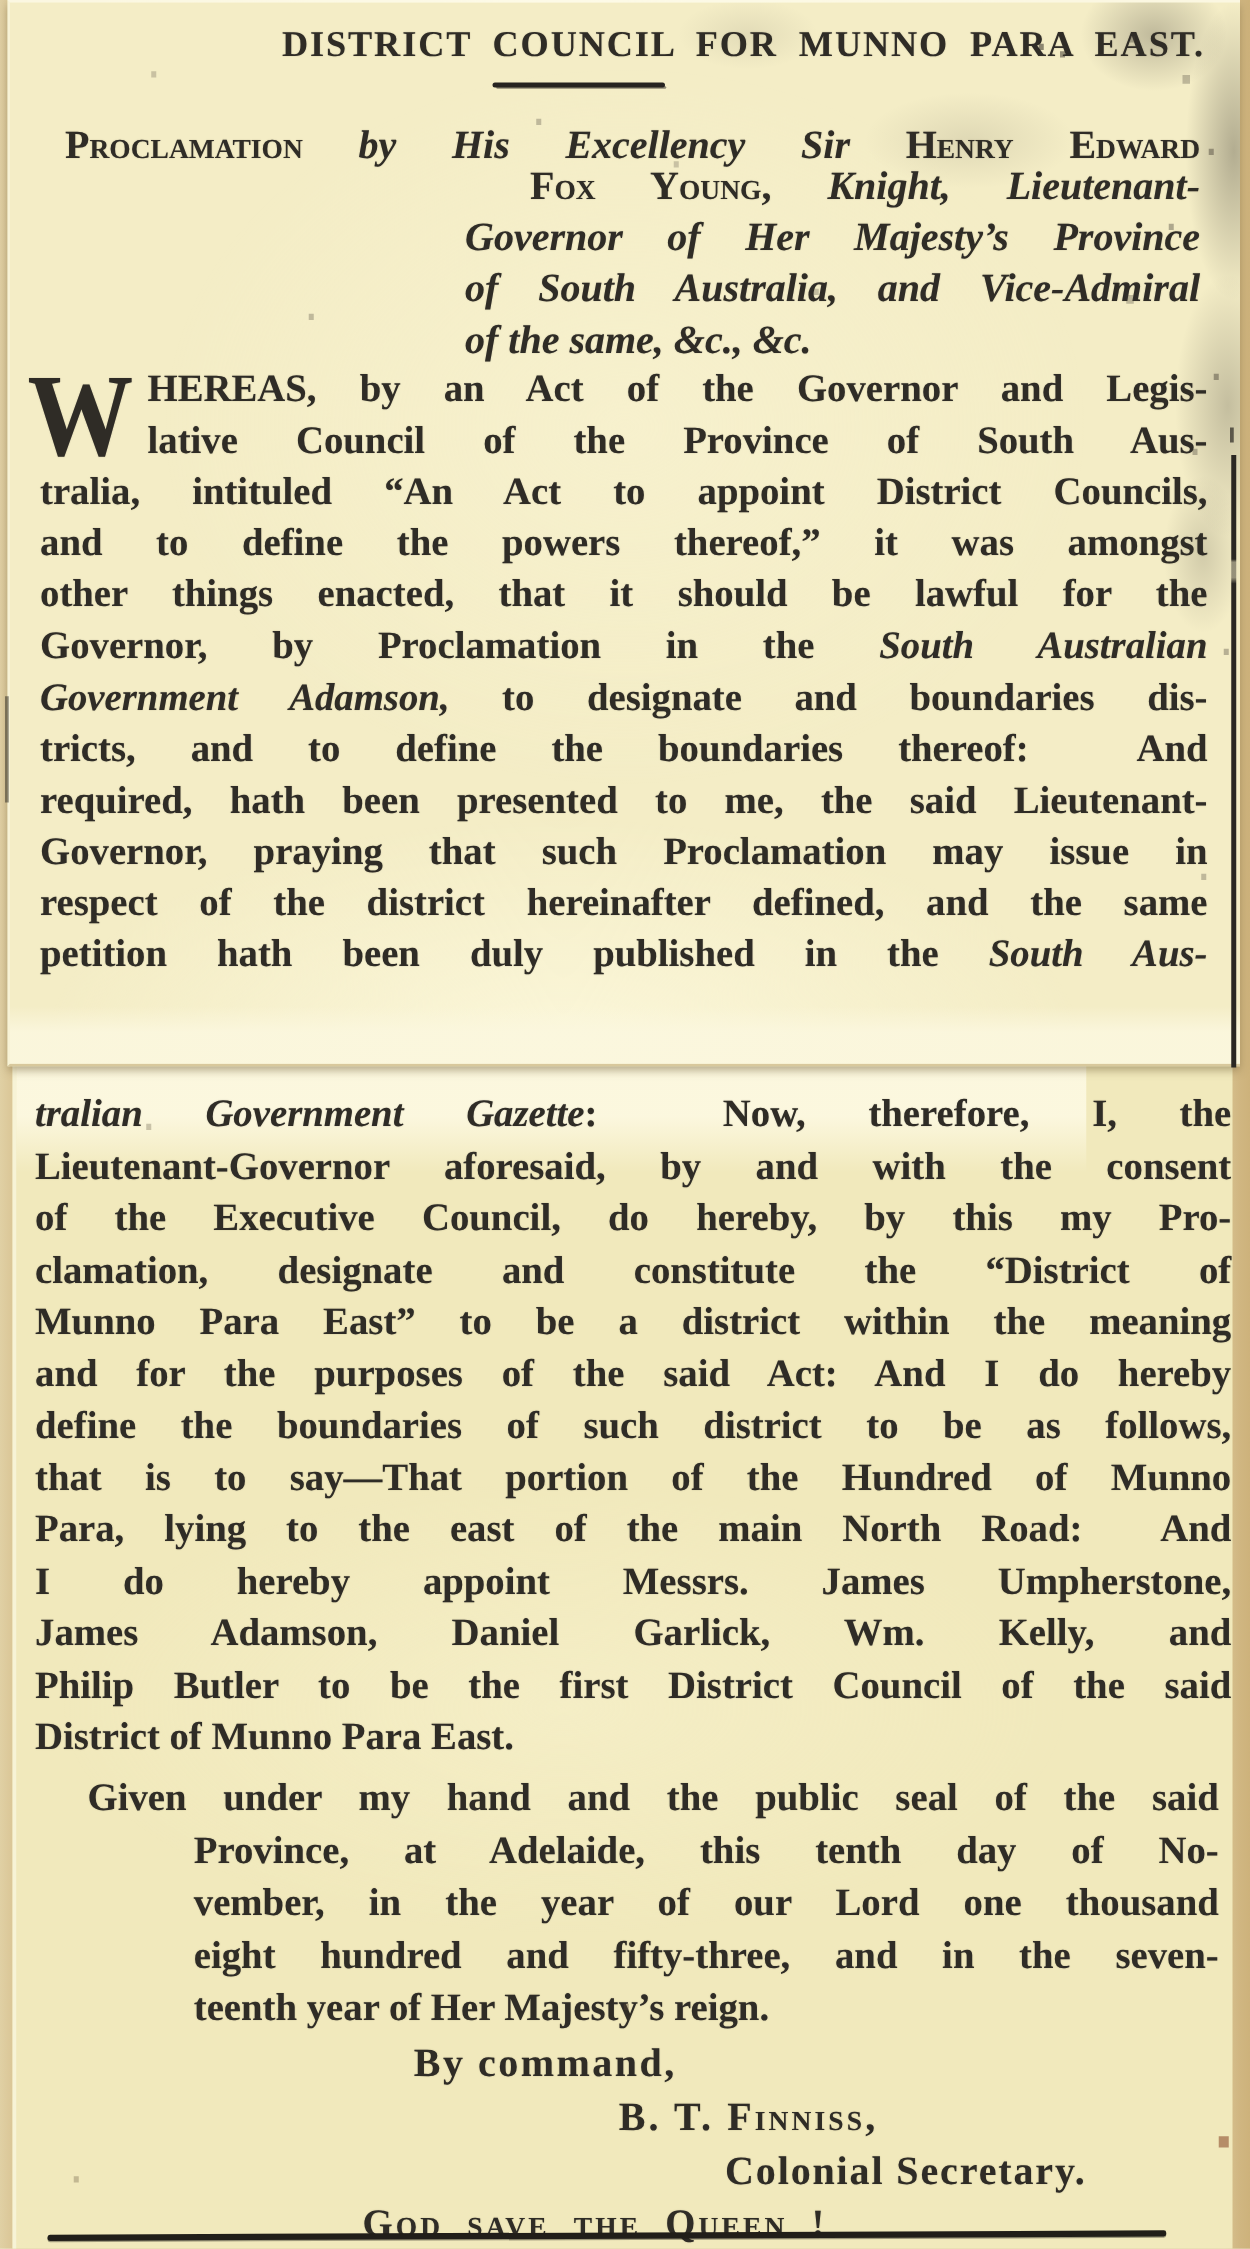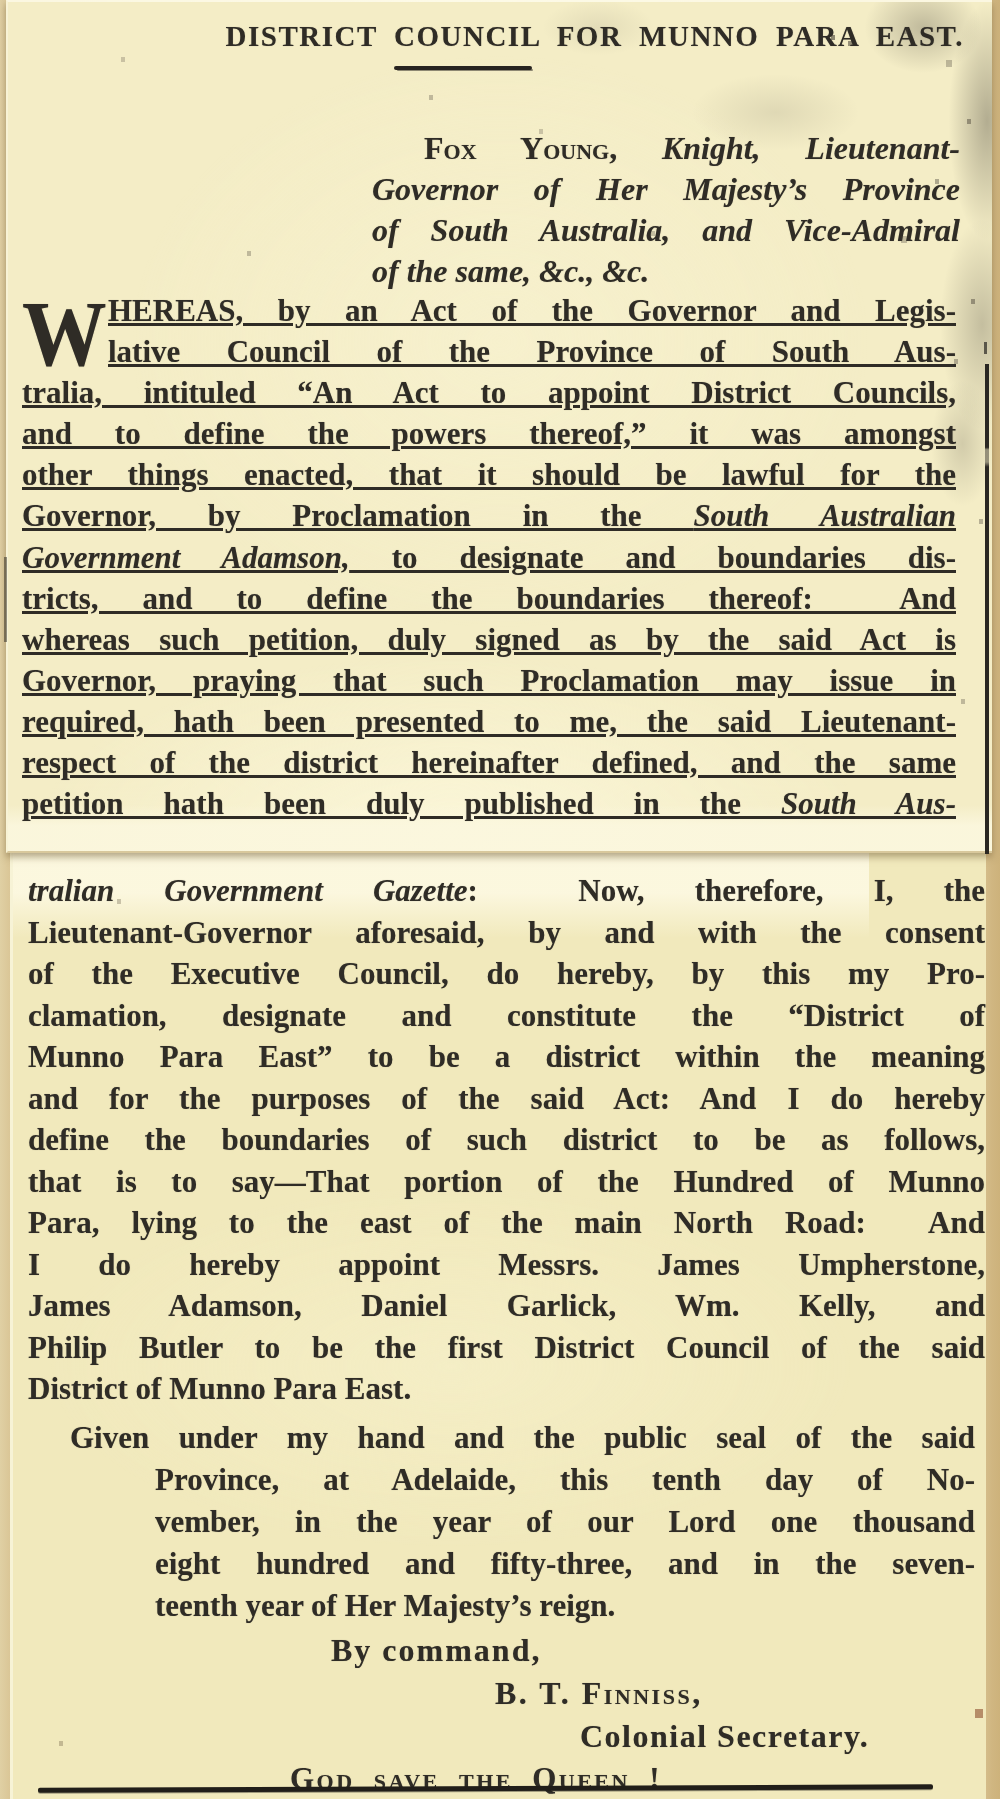--- a/index.html
+++ b/index.html
@@ -123,6 +123,9 @@
     <div class="heading">DISTRICT COUNCIL FOR MUNNO PARA EAST.</div>
     <div class="head-rule"></div>
 
+    <div id="proc-line" class="block">
+        <div class="ln"><span class="seg-sc">Proclamation </span><span class="seg-i">by His Excellency Sir </span><span class="seg-sc">Henry Edward</span></div>
+      </div>
 
     <div id="proc-hang" class="block">
         <div class="ln"><span class="seg-sc">Fox Young,</span><span class="seg-i"> Knight, Lieutenant-</span></div>

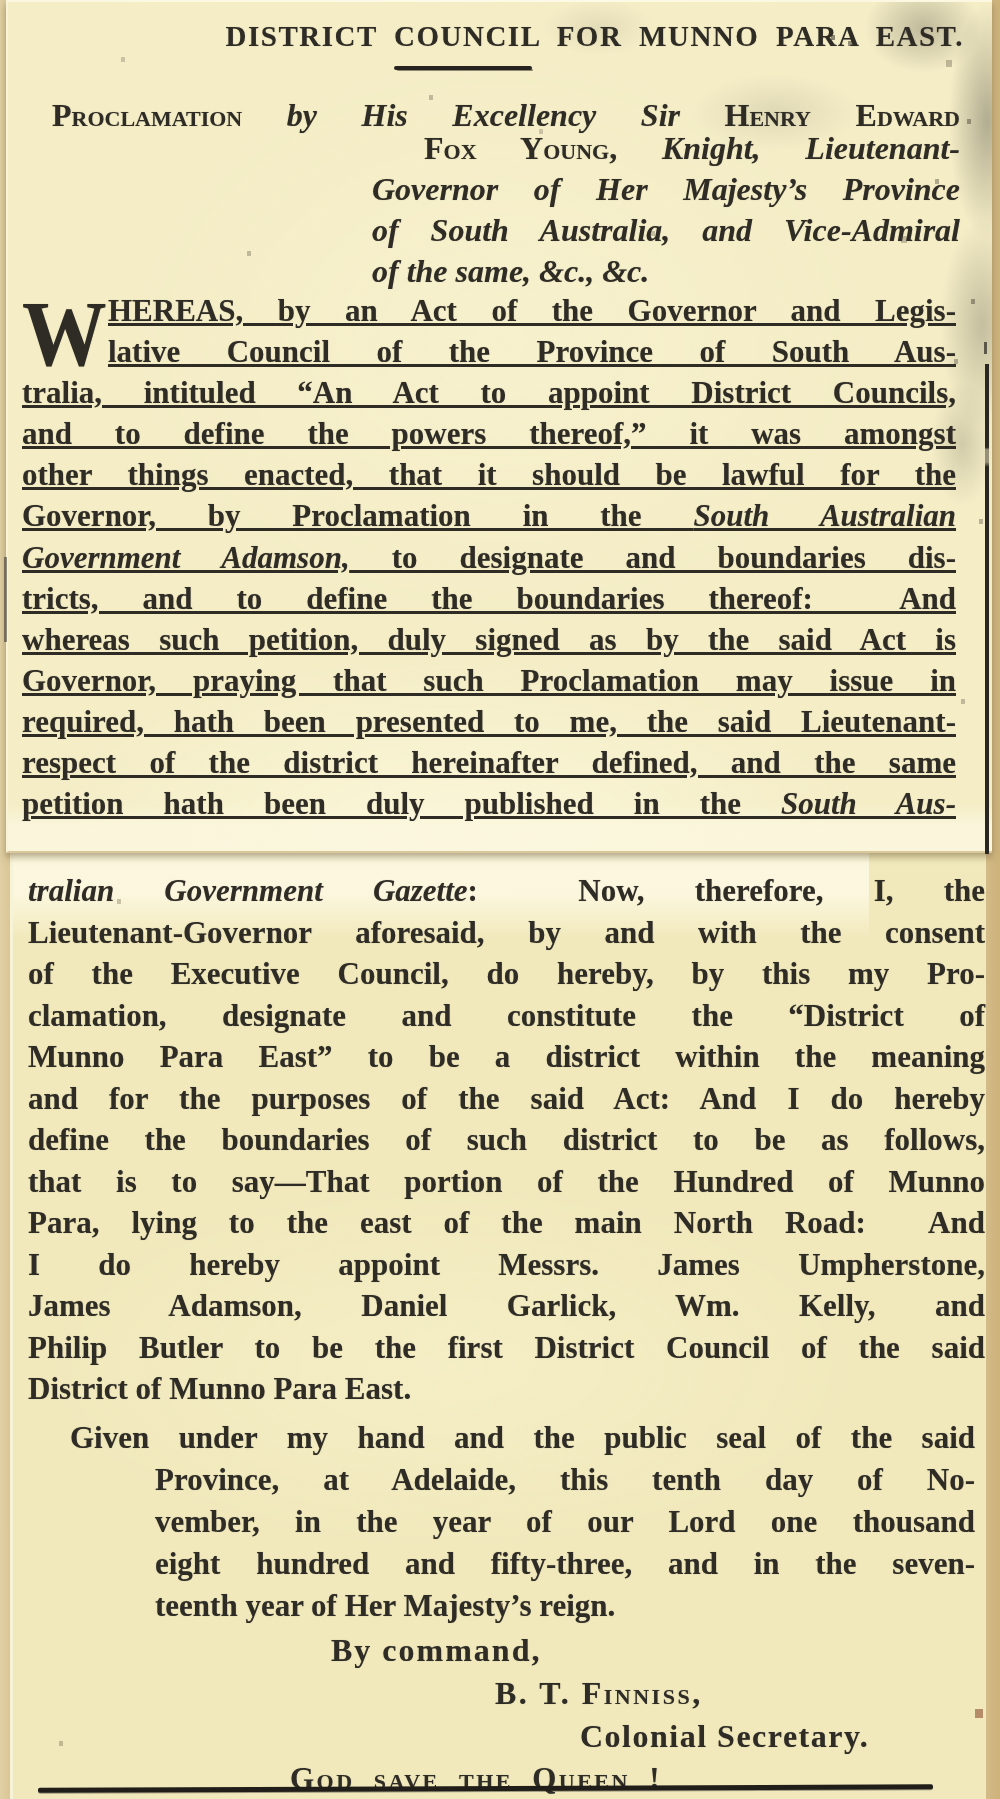--- a/index.html
+++ b/index.html
@@ -80,7 +80,7 @@
   #margin-note{top:158px;left:94px;width:250px;font-size:27px;font-weight:bold;line-height:29px;}
   #seal{ text-align:center;font-style:italic;}
   #signer{padding-left:8px;}
-  #whereas{top:288px;left:14px;width:934px;font-size:31px;font-weight:bold;line-height:41.1px;text-decoration:underline;}
+  #whereas{top:288px;left:24px;width:934px;font-size:31px;font-weight:bold;line-height:41.1px;}
   #whereas .ln:nth-child(-n+2){margin-left:86px;}
   #dropcap{
     position:absolute;top:290px;left:14px;width:86px;height:86px;

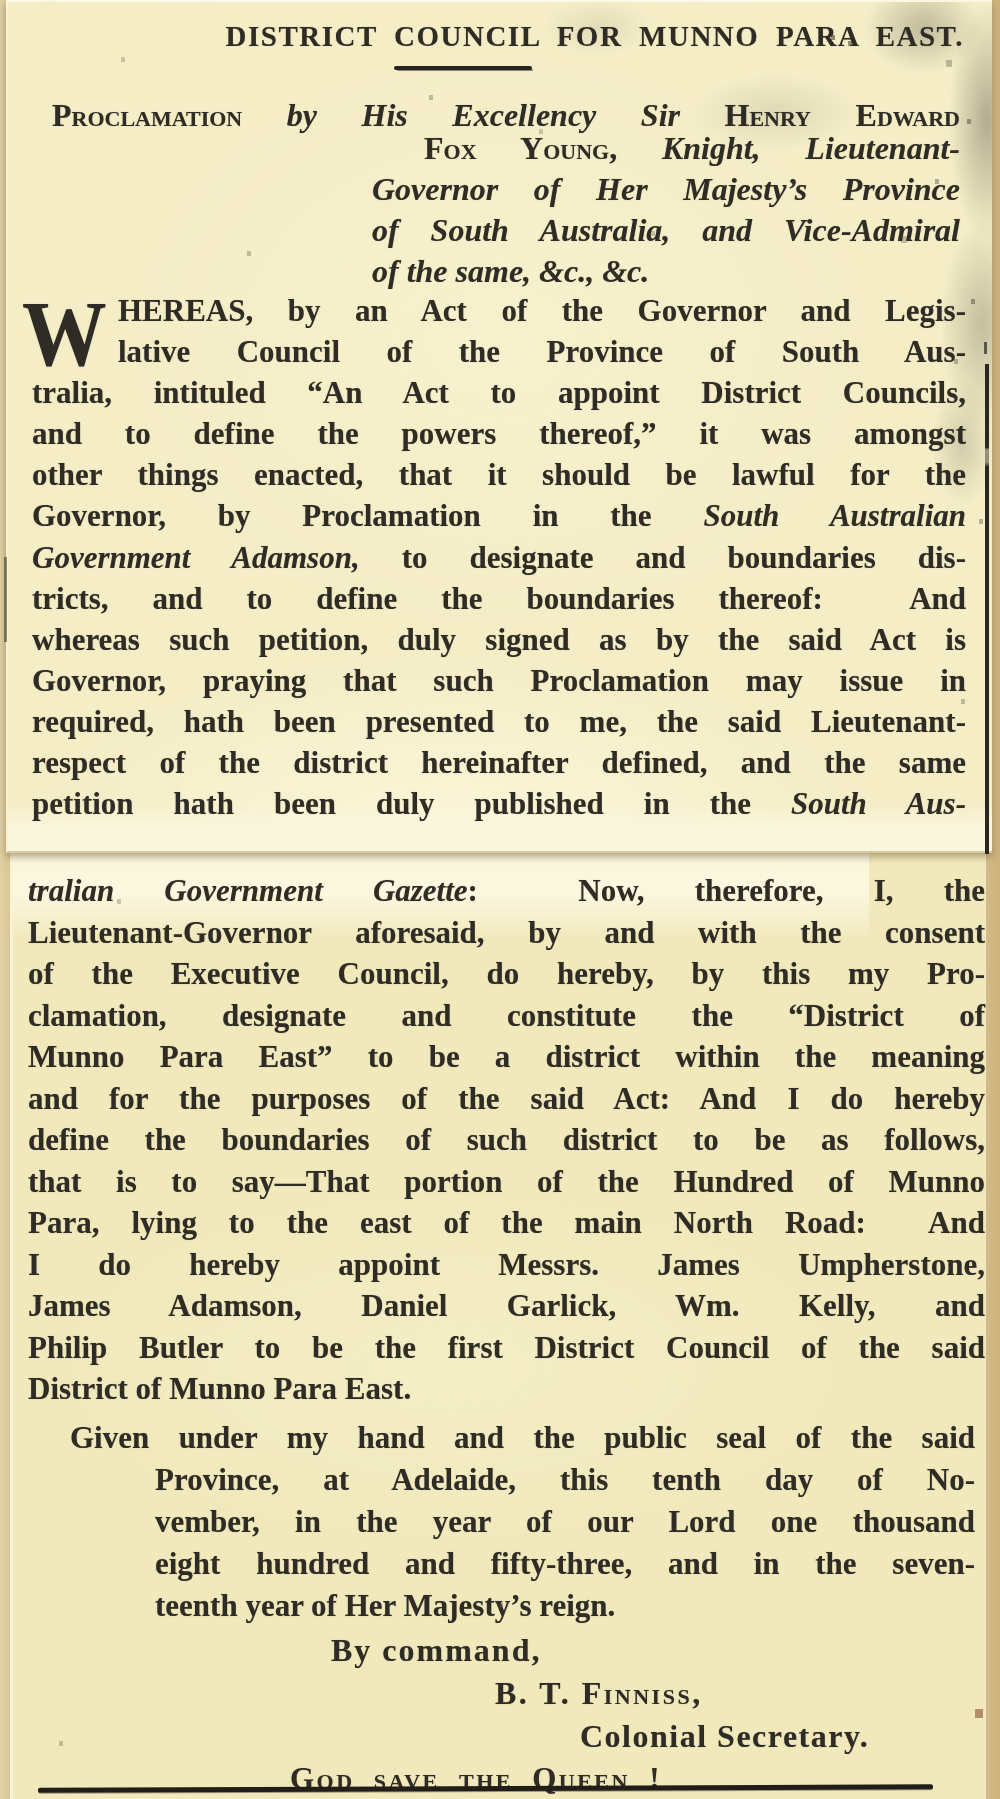--- a/index.html
+++ b/index.html
@@ -146,7 +146,6 @@
         <div class="ln"><span class="seg-r">Governor, by Proclamation in the </span><span class="seg-i">South Australian</span></div>
         <div class="ln"><span class="seg-i">Government Adamson,</span><span class="seg-r"> to designate and boundaries dis-</span></div>
         <div class="ln"><span class="seg-r">tricts, and to define the boundaries thereof:&nbsp; And</span></div>
-        <div class="ln"><span class="seg-r">whereas such petition, duly signed as by the said Act is</span></div>
         <div class="ln"><span class="seg-r">Governor, praying that such Proclamation may issue in</span></div>
         <div class="ln"><span class="seg-r">required, hath been presented to me, the said Lieutenant-</span></div>
         <div class="ln"><span class="seg-r">respect of the district hereinafter defined, and the same</span></div>

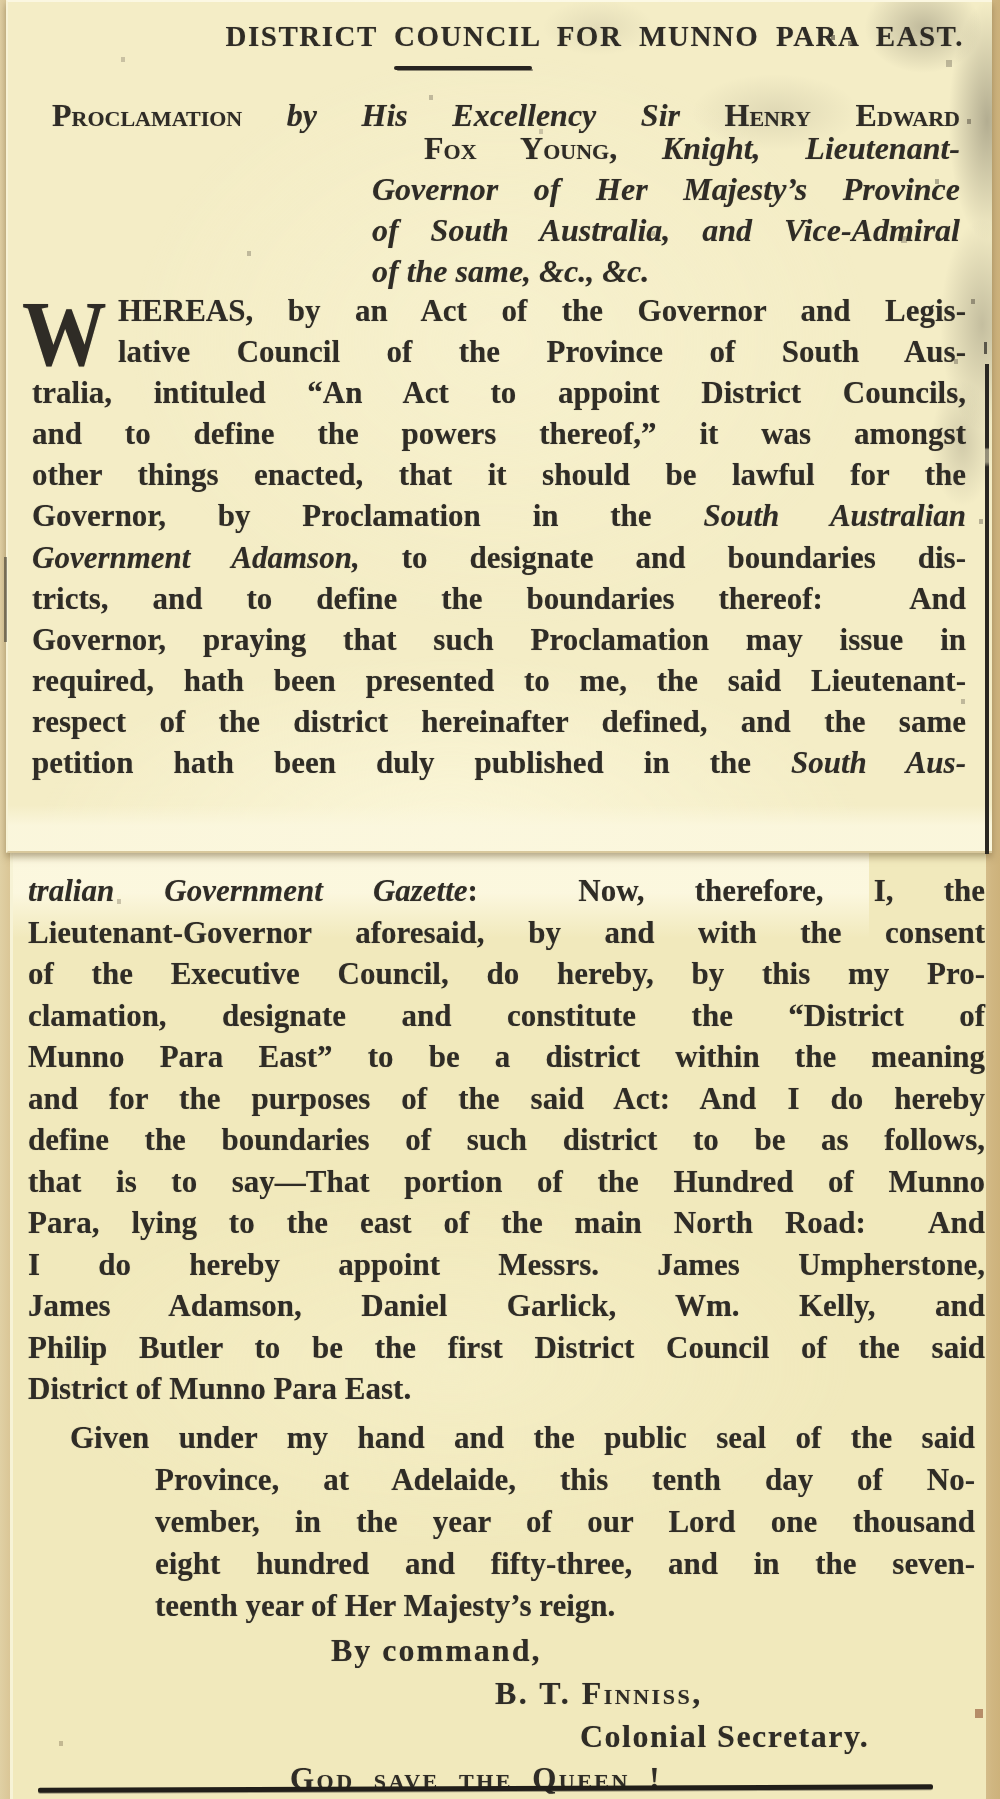--- a/index.html
+++ b/index.html
@@ -146,8 +146,8 @@
         <div class="ln"><span class="seg-r">Governor, by Proclamation in the </span><span class="seg-i">South Australian</span></div>
         <div class="ln"><span class="seg-i">Government Adamson,</span><span class="seg-r"> to designate and boundaries dis-</span></div>
         <div class="ln"><span class="seg-r">tricts, and to define the boundaries thereof:&nbsp; And</span></div>
+        <div class="ln"><span class="seg-r">required, hath been presented to me, the said Lieutenant-</span></div>
         <div class="ln"><span class="seg-r">Governor, praying that such Proclamation may issue in</span></div>
-        <div class="ln"><span class="seg-r">required, hath been presented to me, the said Lieutenant-</span></div>
         <div class="ln"><span class="seg-r">respect of the district hereinafter defined, and the same</span></div>
         <div class="ln"><span class="seg-r">petition hath been duly published in the </span><span class="seg-i">South Aus-</span></div>
       </div>

